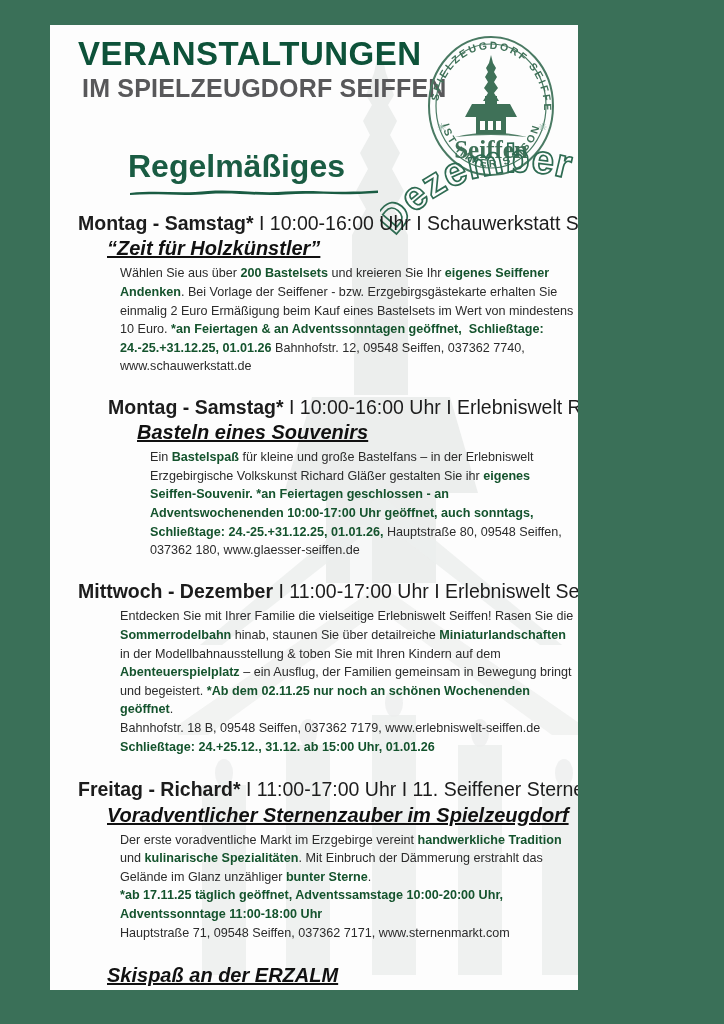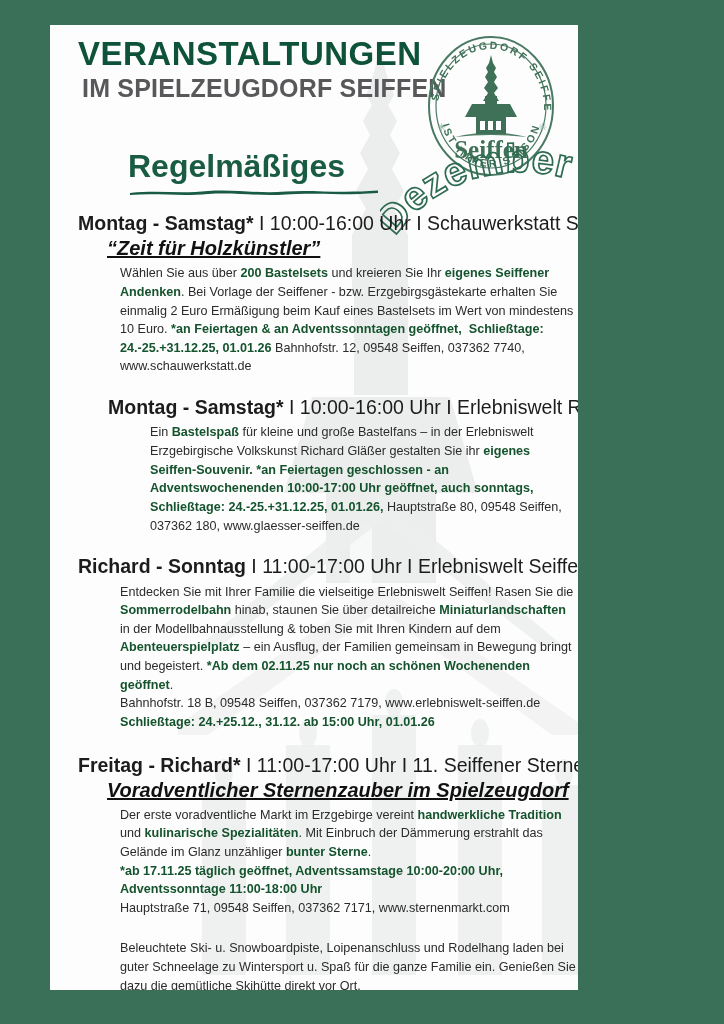--- a/index.html
+++ b/index.html
@@ -257,6 +257,7 @@
           <span class="reg">I</span>
           <span class="reg">Erlebniswelt Richard Gläßer</span>
         </div>
+        <div class="ev-title">Basteln eines Souvenirs</div>
         <div class="ev-body">Ein <b>Bastelspaß</b> für kleine und große Bastelfans – in der Erlebniswelt Erzgebirgische Volkskunst Richard Gläßer gestalten Sie ihr <b>eigenes Seiffen-Souvenir. *an Feiertagen geschlossen - an Adventswochenenden 10:00-17:00 Uhr geöffnet, auch sonntags,&nbsp; Schließtage: 24.-25.+31.12.25, 01.01.26,</b> Hauptstraße 80, 09548 Seiffen, 037362 180, www.glaesser-seiffen.de</div>
       </div>
 

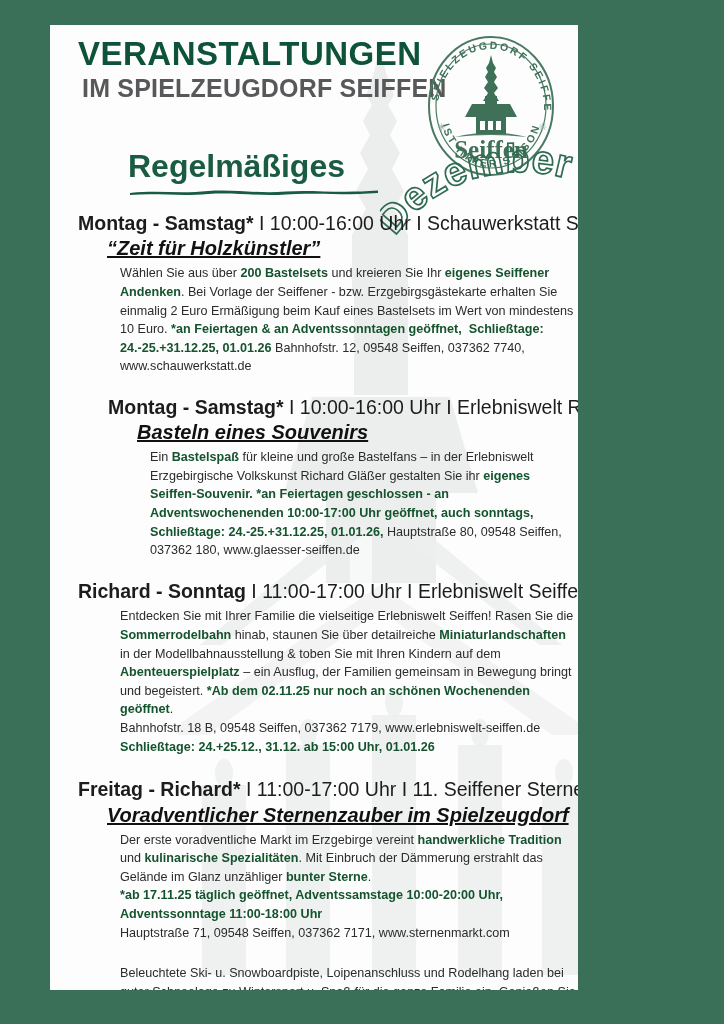--- a/index.html
+++ b/index.html
@@ -263,7 +263,7 @@
 
       <div class="event ev3">
         <div class="ev-head">
-          <span>Richard - Sonntag</span>
+          <span>Mittwoch - Dezember</span>
           <span class="reg">I</span>
           <span class="reg">11:00-17:00 Uhr</span>
           <span class="reg">I</span>

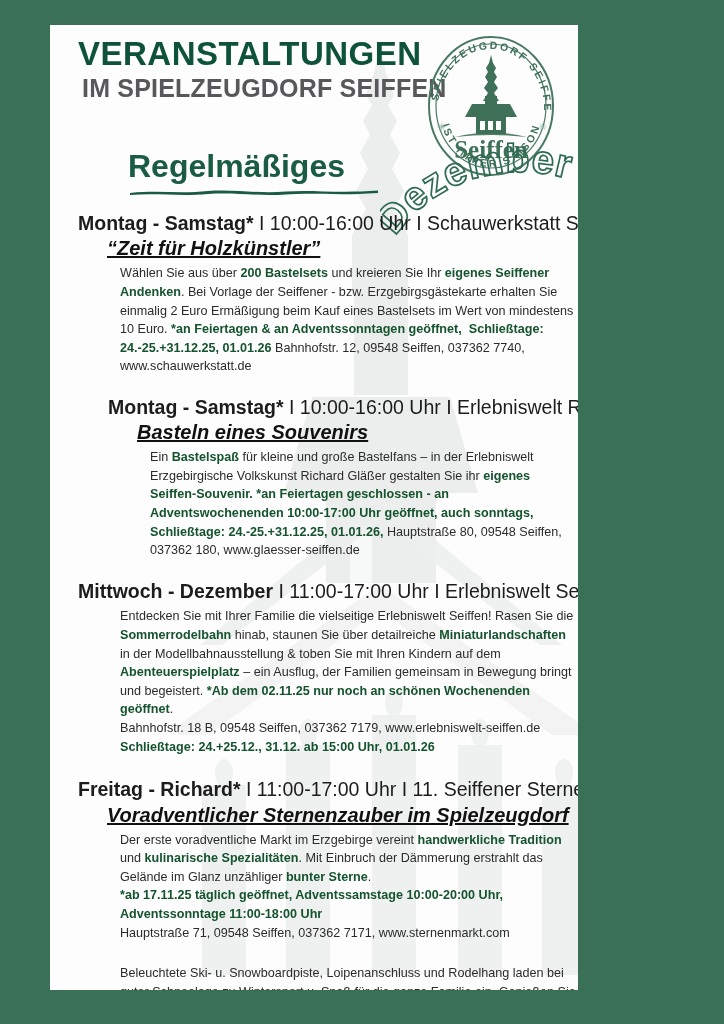--- a/index.html
+++ b/index.html
@@ -285,6 +285,7 @@
       </div>
 
       <div class="event ev5">
+        <div class="ev-title">Skispaß an der ERZALM</div>
         <div class="ev-body">Beleuchtete Ski- u. Snowboardpiste, Loipenanschluss und Rodelhang laden bei guter Schneelage zu Wintersport u. Spaß für die ganze Familie ein. Genießen Sie dazu die gemütliche Skihütte direkt vor Ort.<br><br>Am Reicheltberg 10, 09548 Seiffen, 037362 250041, www.skilift-seiffen.de</div>
       </div>
 

